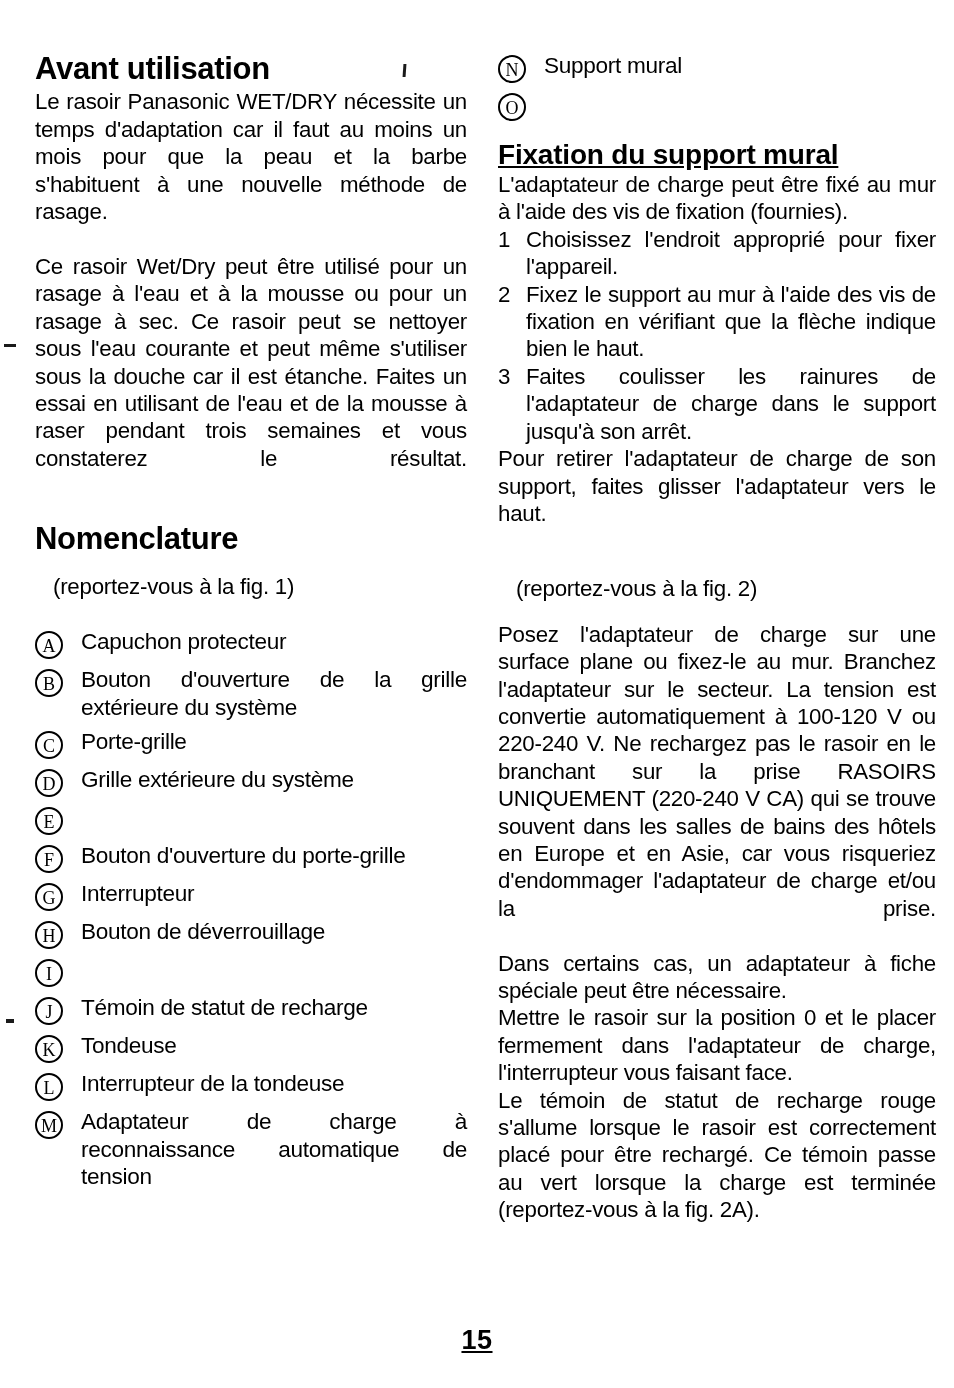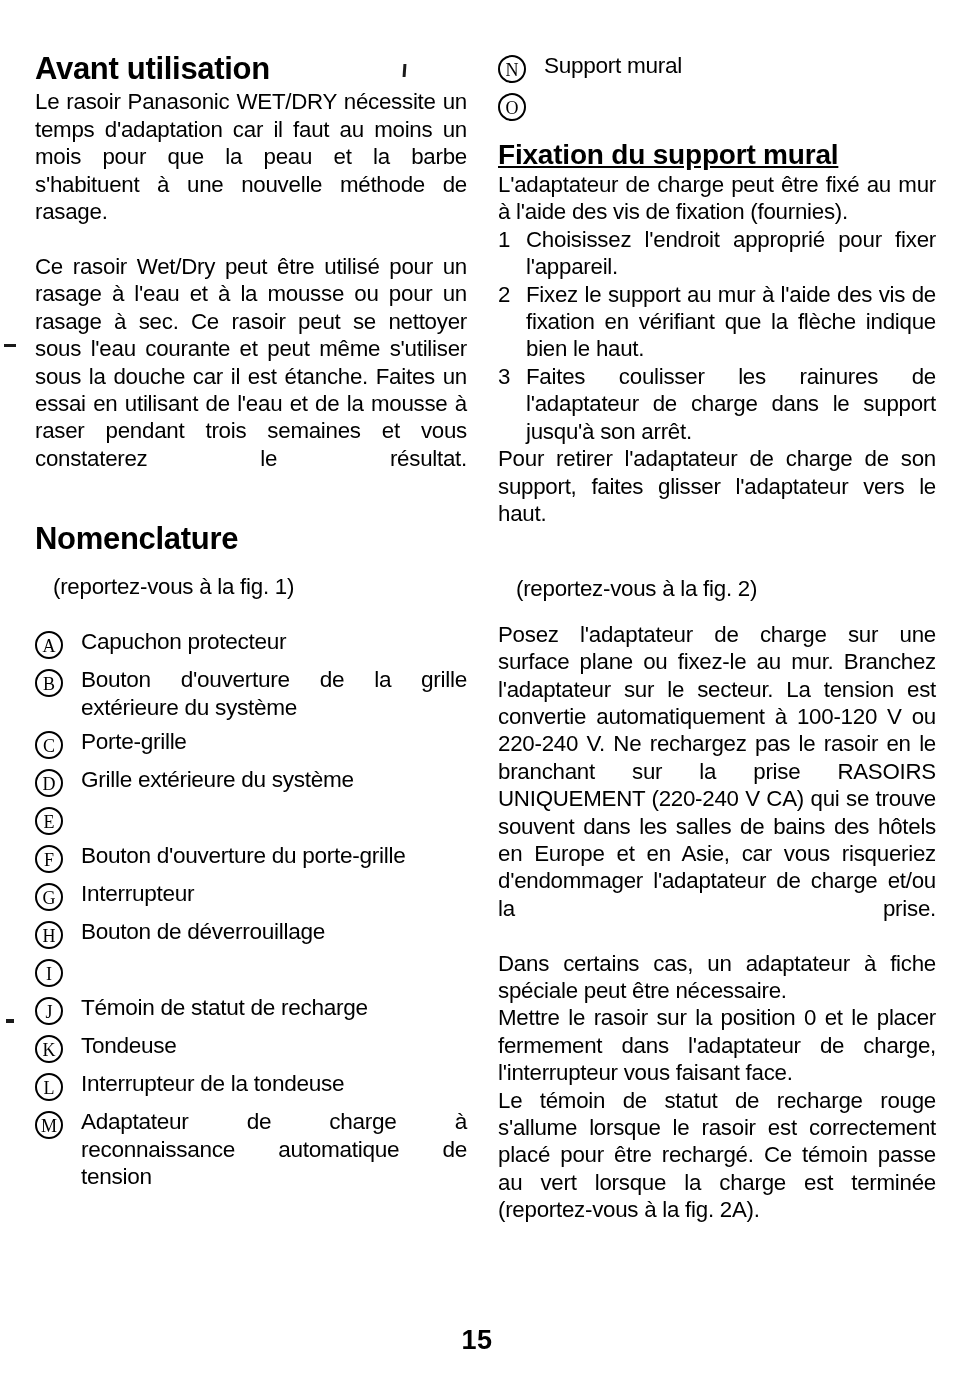--- a/index.html
+++ b/index.html
@@ -147,6 +147,7 @@
     font-size: 27px;
     font-weight: bold;
     letter-spacing: 0.5px;
+    text-decoration: underline;
   }
 
   

